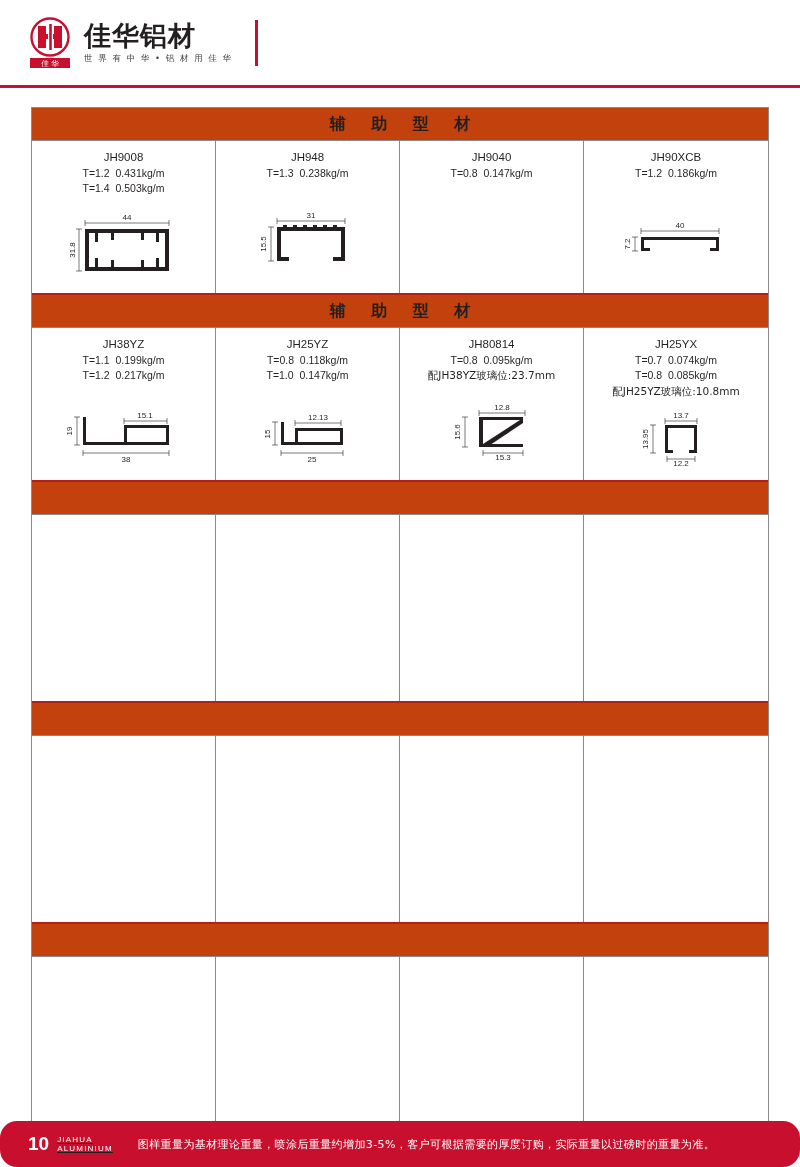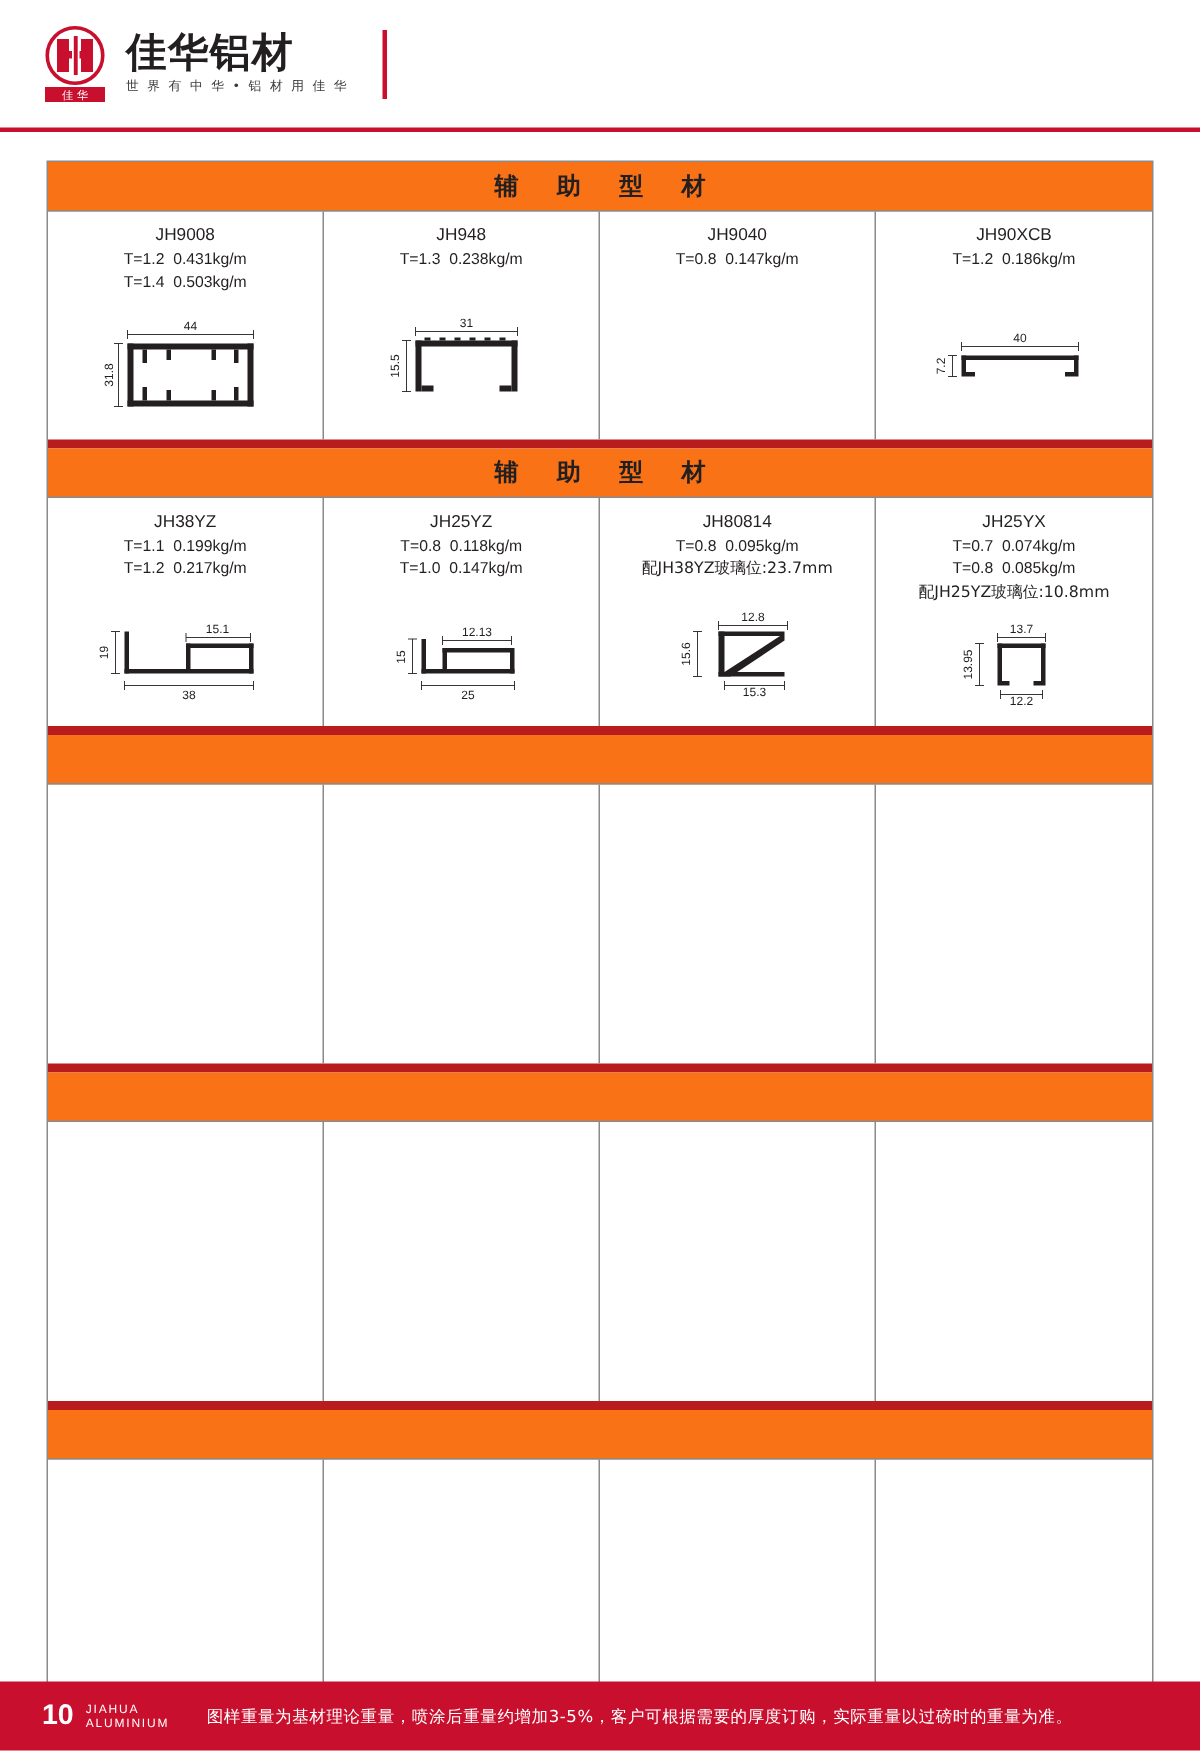--- a/index.html
+++ b/index.html
@@ -96,7 +96,7 @@
     box-sizing: border-box;
   }
   .band {
-    background: #f97316;
+    background: #c2410c;
     height: 32px;
     border-bottom: 1px solid #8a8a8a;
     display: flex;

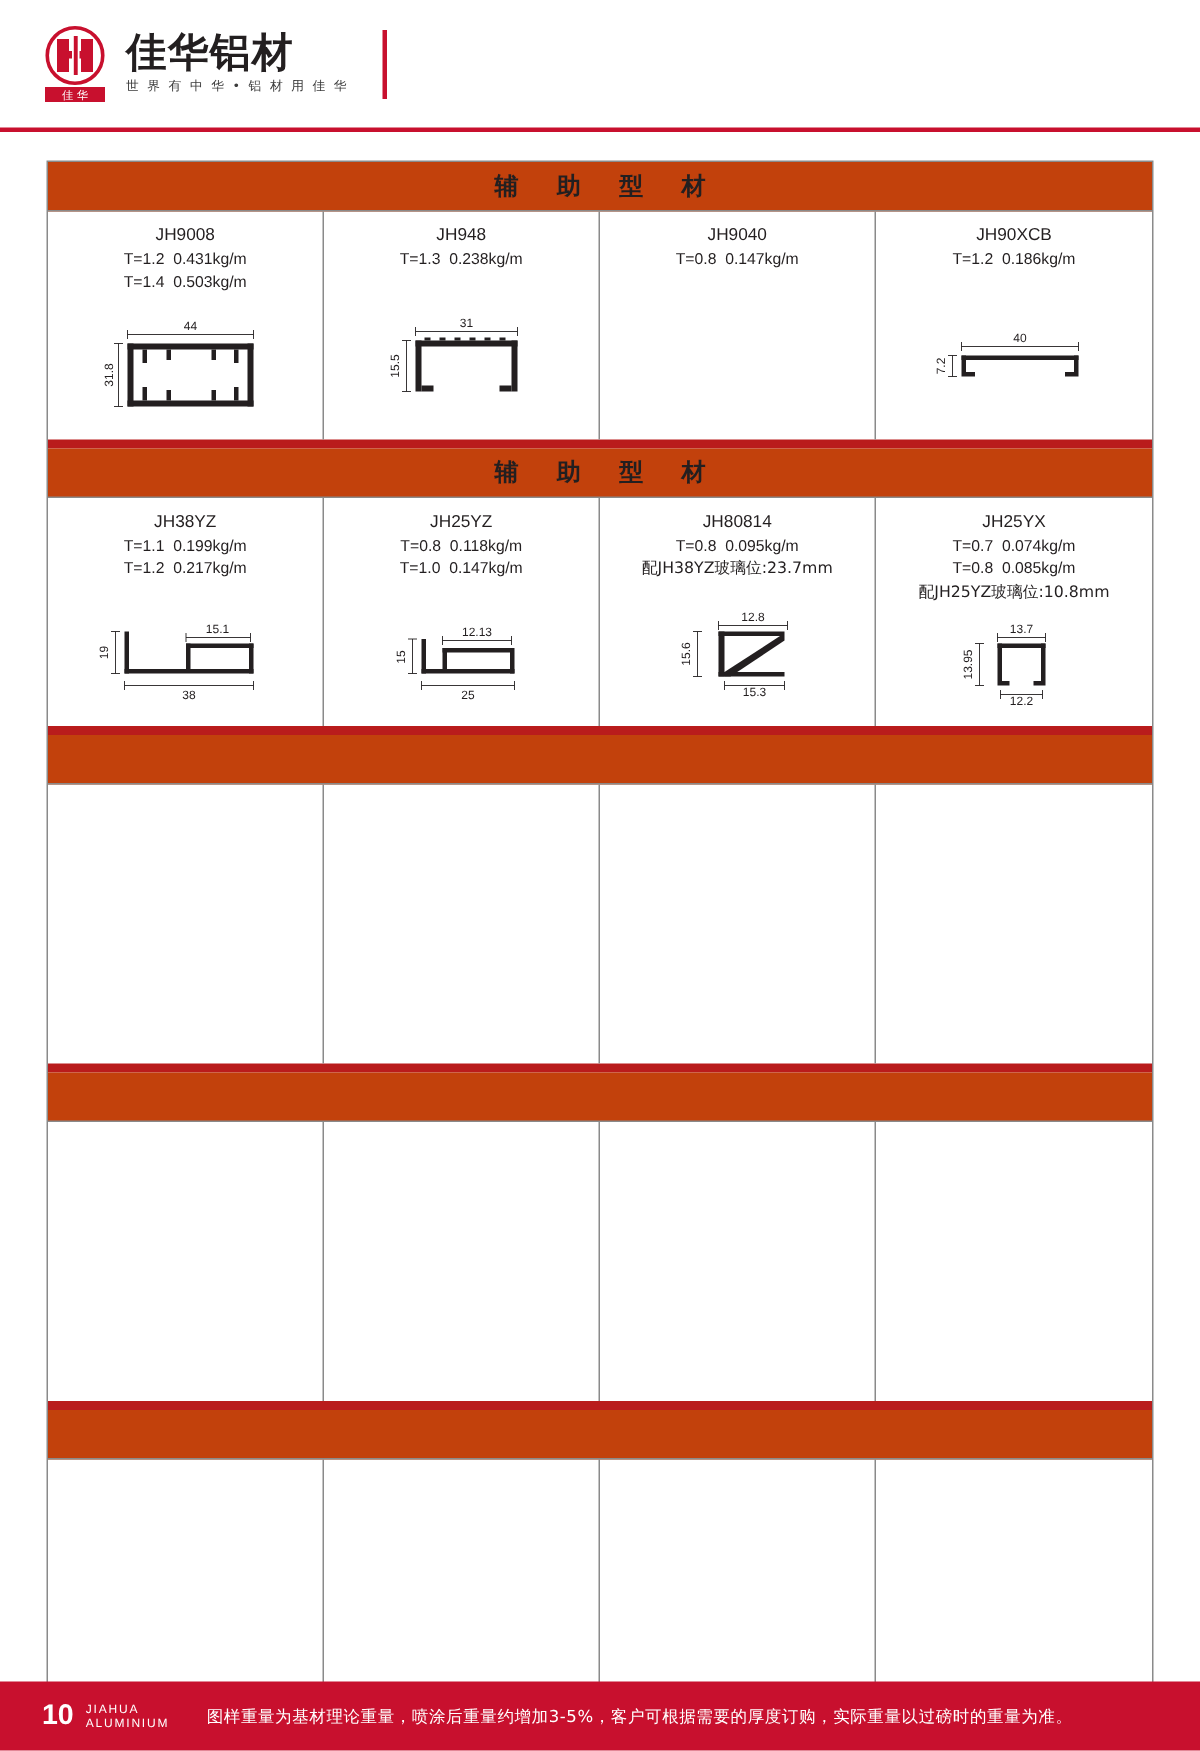--- a/index.html
+++ b/index.html
@@ -112,7 +112,7 @@
   .band.empty { letter-spacing: 0; }
   .row {
     display: flex;
-    border-bottom: 6px solid #b91c1c;
+    border-bottom: 2px solid #b91c1c;
   }
   .row:last-child { border-bottom: none; }
   .cell {

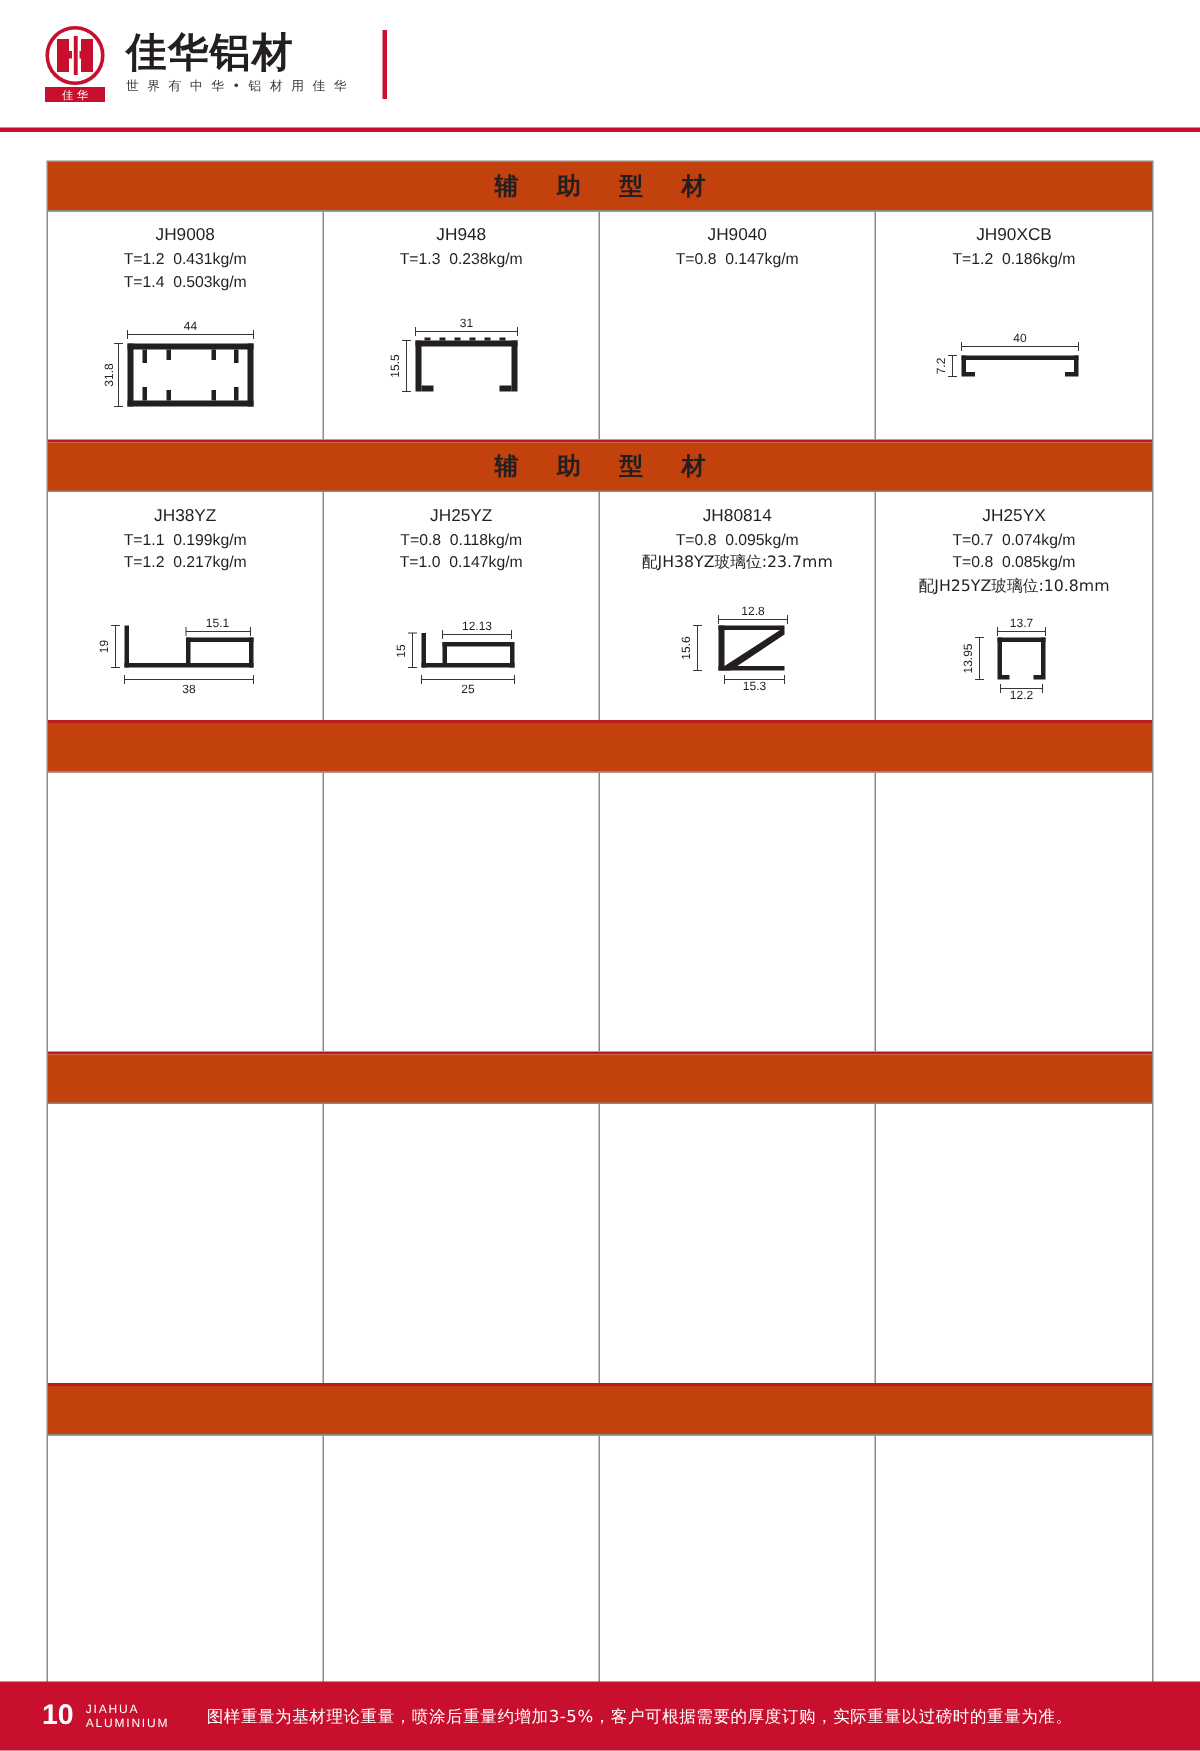--- a/index.html
+++ b/index.html
@@ -167,6 +167,7 @@
     background: #c8102e;
     display: flex;
     align-items: center;
+    border-radius: 17px;
   }
   .pg-num {
     color: #ffffff;

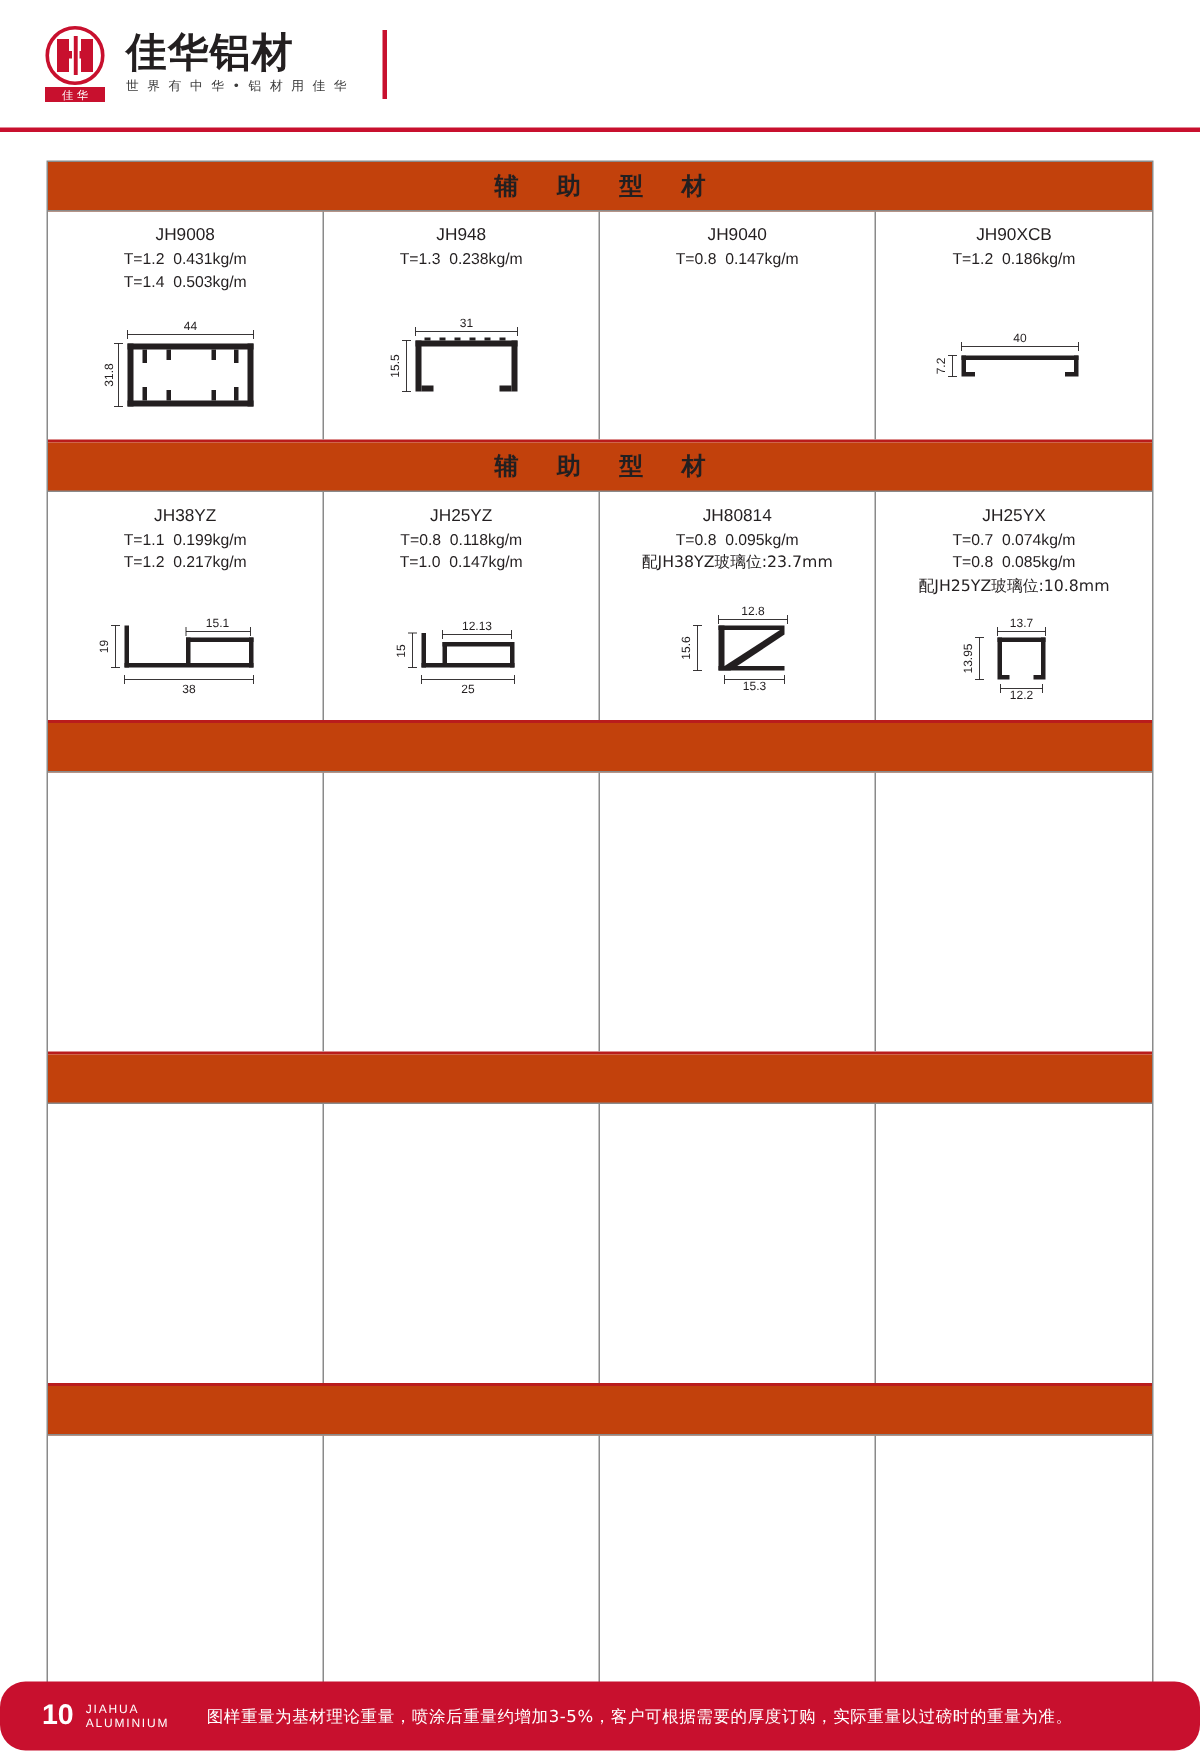--- a/index.html
+++ b/index.html
@@ -182,6 +182,7 @@
     flex-direction: column;
     justify-content: center;
     line-height: 1.15;
+    text-decoration: underline;
   }
   .pg-brand span {
     color: #ffffff;

